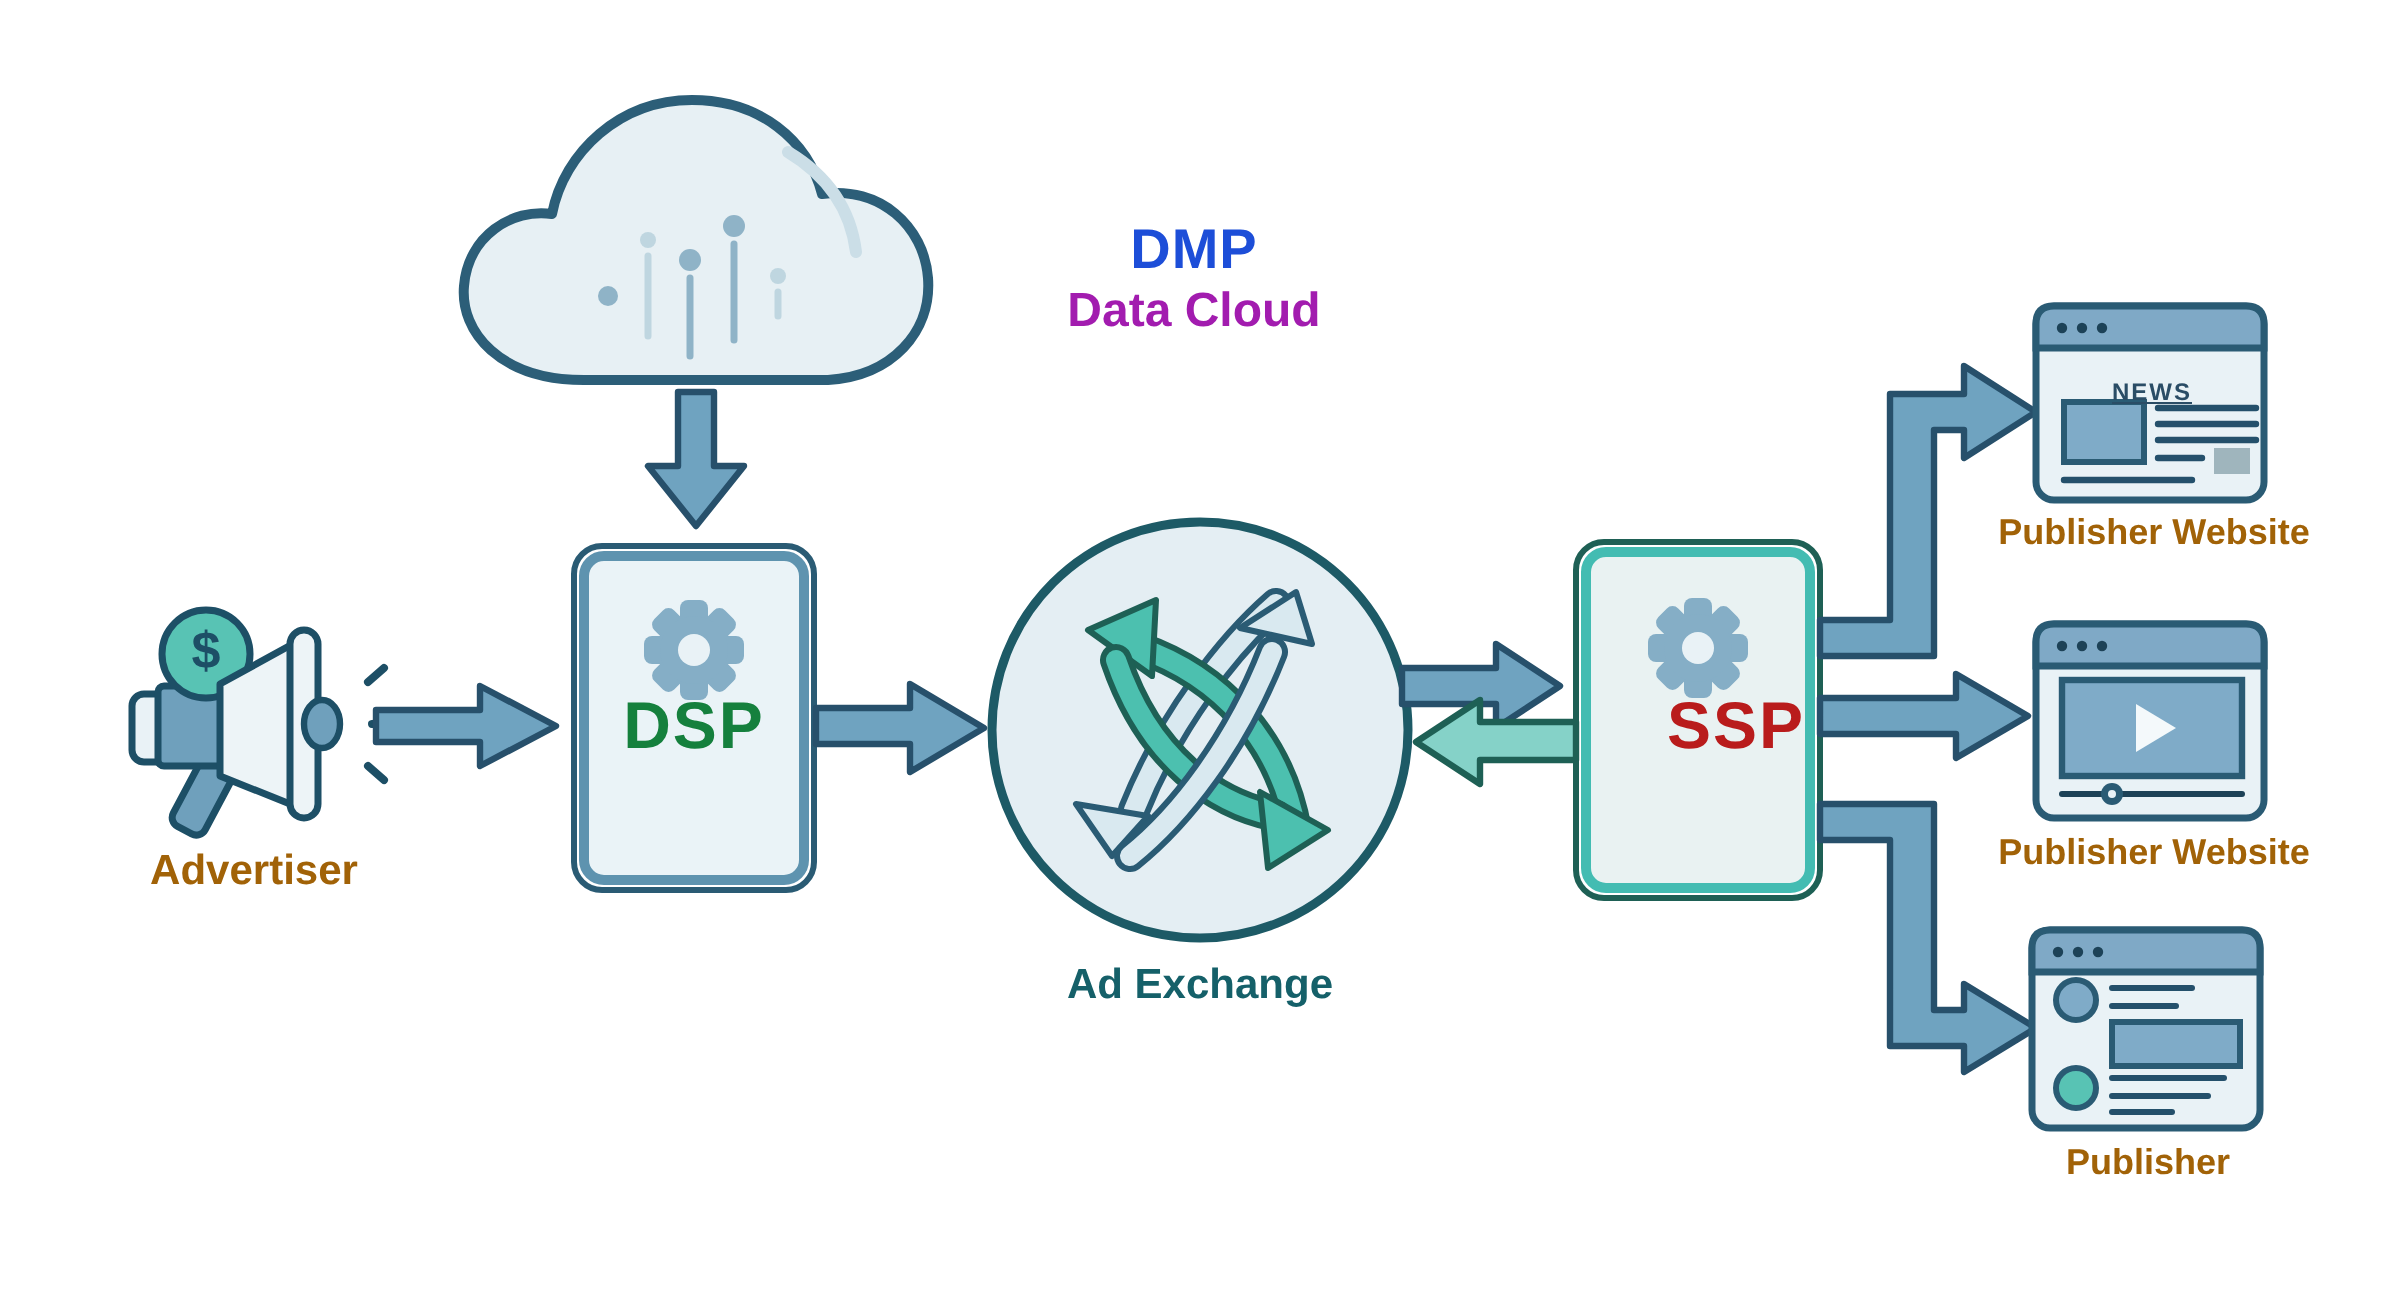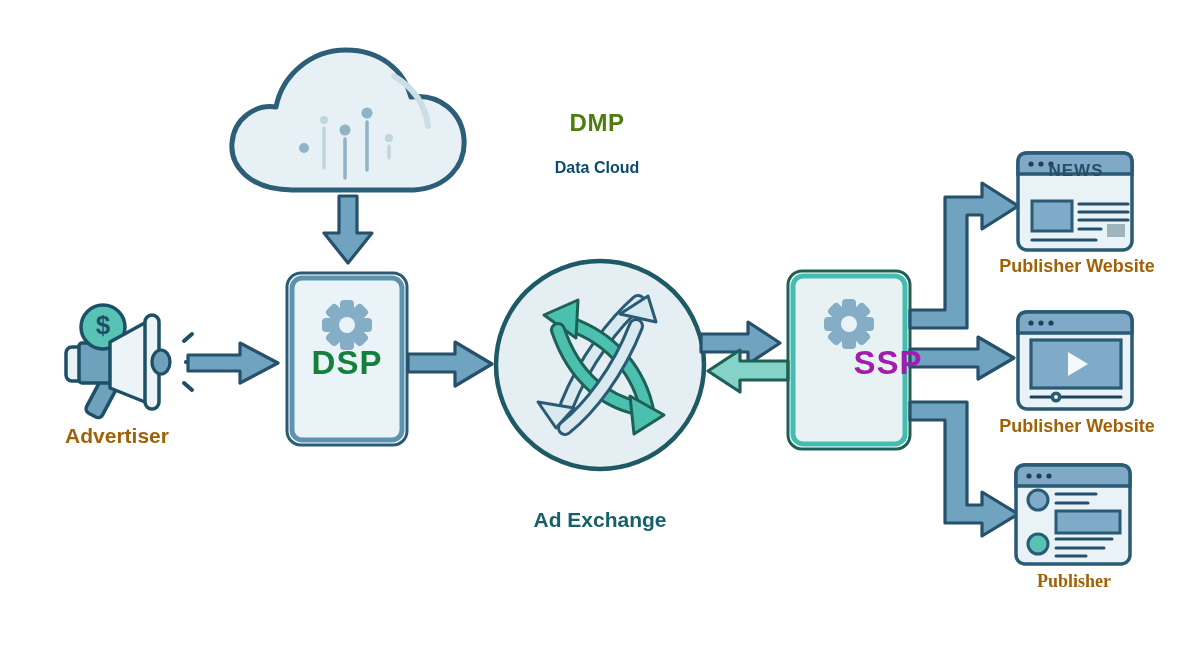--- a/index.html
+++ b/index.html
@@ -14,7 +14,7 @@
     font-family:"Liberation Sans",sans-serif;
   }
   .lbl-advertiser{left:17px;top:424px;width:200px;font-size:21px;}
-  .lbl-dmp-title{left:497px;top:110px;width:200px;font-size:24px;color:#4d7c0f;letter-spacing:.5px;}
+  .lbl-dmp-title{left:497px;top:110px;width:200px;font-size:28px;color:#1d4ed8;letter-spacing:.5px;}
   .lbl-dmp-sub{left:497px;top:159px;width:200px;font-size:16px;color:#0c4a6e;}
   .lbl-dsp{left:277px;top:345px;width:140px;font-size:33px;color:#15803d;letter-spacing:1px;}
   .lbl-ssp{left:818px;top:345px;width:140px;font-size:33px;color:#a21caf;letter-spacing:1px;}

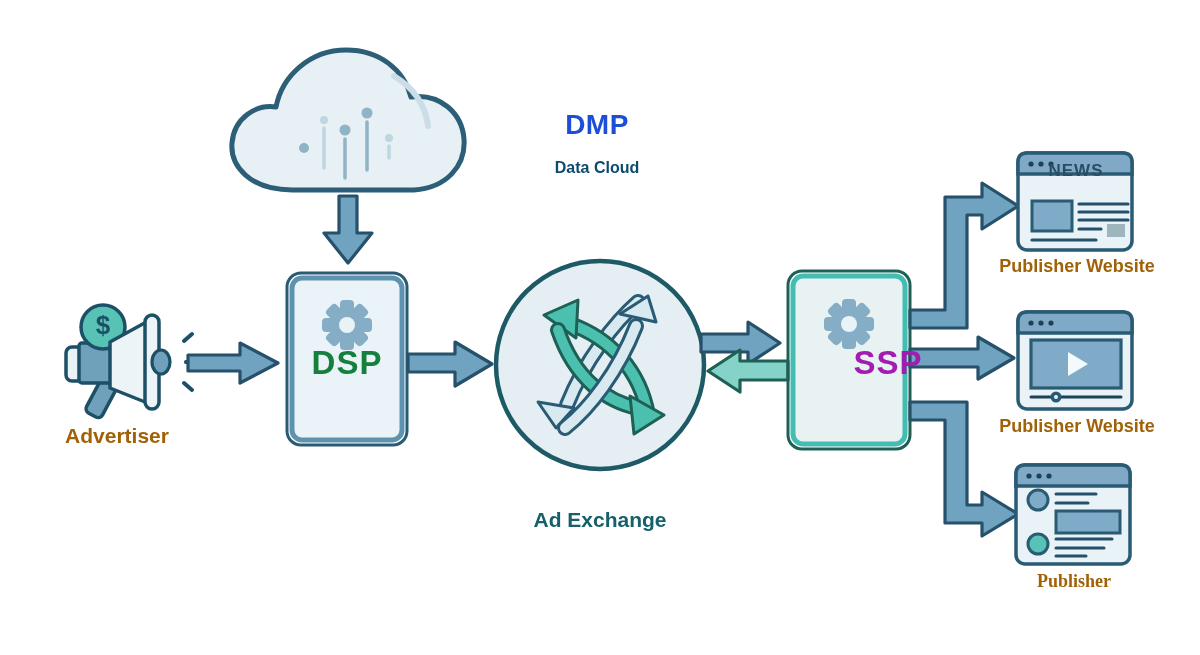--- a/index.html
+++ b/index.html
@@ -15,7 +15,7 @@
   }
   .lbl-advertiser{left:17px;top:424px;width:200px;font-size:21px;}
   .lbl-dmp-title{left:497px;top:110px;width:200px;font-size:28px;color:#1d4ed8;letter-spacing:.5px;}
-  .lbl-dmp-sub{left:497px;top:159px;width:200px;font-size:16px;color:#0c4a6e;}
+  .lbl-dmp-sub{left:497px;top:143px;width:200px;font-size:24px;color:#a21caf;}
   .lbl-dsp{left:277px;top:345px;width:140px;font-size:33px;color:#15803d;letter-spacing:1px;}
   .lbl-ssp{left:818px;top:345px;width:140px;font-size:33px;color:#a21caf;letter-spacing:1px;}
   .lbl-adx{left:500px;top:481px;width:200px;font-size:21px;color:#156069;margin-top:27px;}

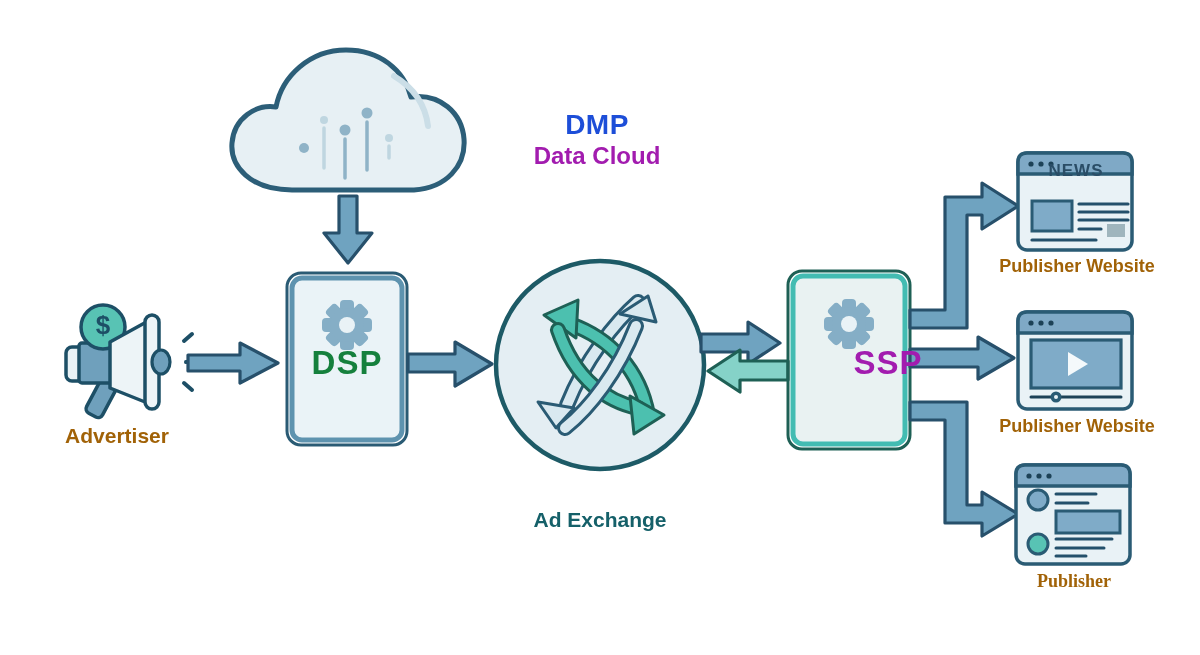--- a/index.html
+++ b/index.html
@@ -23,7 +23,7 @@
   .lbl-pub1{left:977px;top:257px;}
   .lbl-pub2{left:977px;top:417px;}
   .lbl-pub3{left:974px;top:570px;line-height:23px;font-family:Liberation Serif, serif;}
-  .lbl-news{left:1026px;top:162px;width:100px;font-size:17px;color:#2A4D66;letter-spacing:1px;}
+  .lbl-news{left:1026px;top:190px;width:100px;font-size:12px;color:#2A4D66;letter-spacing:1px;text-decoration:underline;}
   .lbl-dollar{left:85px;top:311px;width:36px;font-size:26px;color:#1D4F66;}
 </style>
 </head>

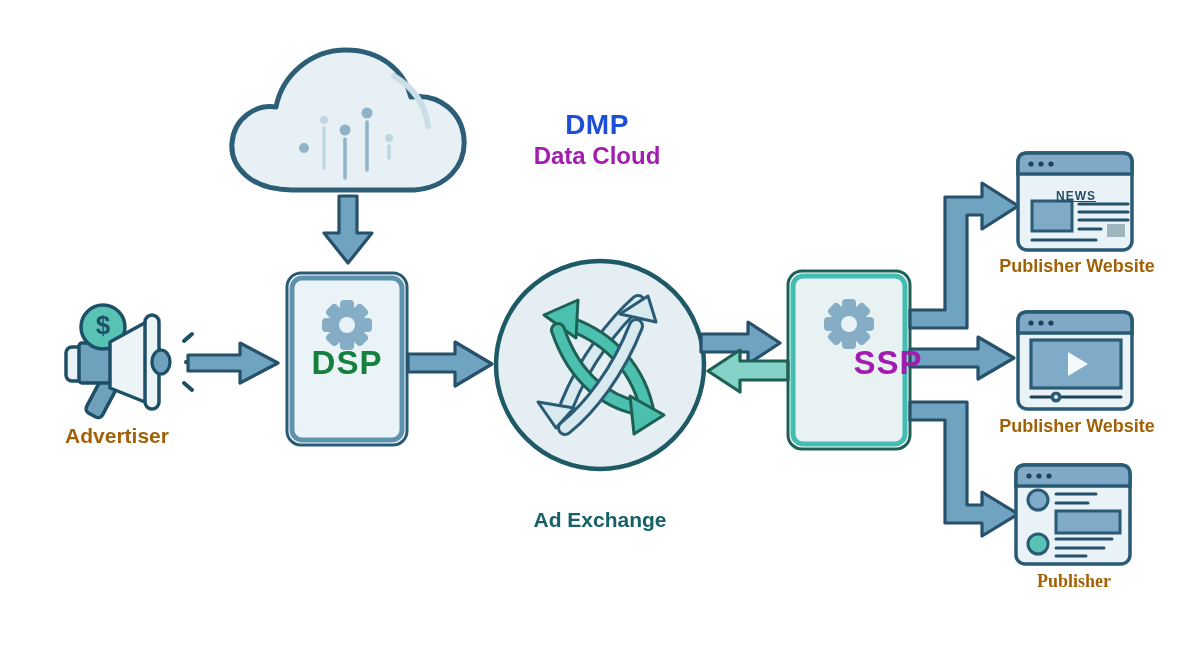--- a/index.html
+++ b/index.html
@@ -17,7 +17,7 @@
   .lbl-dmp-title{left:497px;top:110px;width:200px;font-size:28px;color:#1d4ed8;letter-spacing:.5px;}
   .lbl-dmp-sub{left:497px;top:143px;width:200px;font-size:24px;color:#a21caf;}
   .lbl-dsp{left:277px;top:345px;width:140px;font-size:33px;color:#15803d;letter-spacing:1px;}
-  .lbl-ssp{left:818px;top:345px;width:140px;font-size:33px;color:#a21caf;letter-spacing:1px;}
+  .lbl-ssp{left:798px;top:345px;width:140px;font-size:33px;color:#b91c1c;letter-spacing:1px;}
   .lbl-adx{left:500px;top:481px;width:200px;font-size:21px;color:#156069;margin-top:27px;}
   .lbl-pub{width:200px;font-size:18px;}
   .lbl-pub1{left:977px;top:257px;}

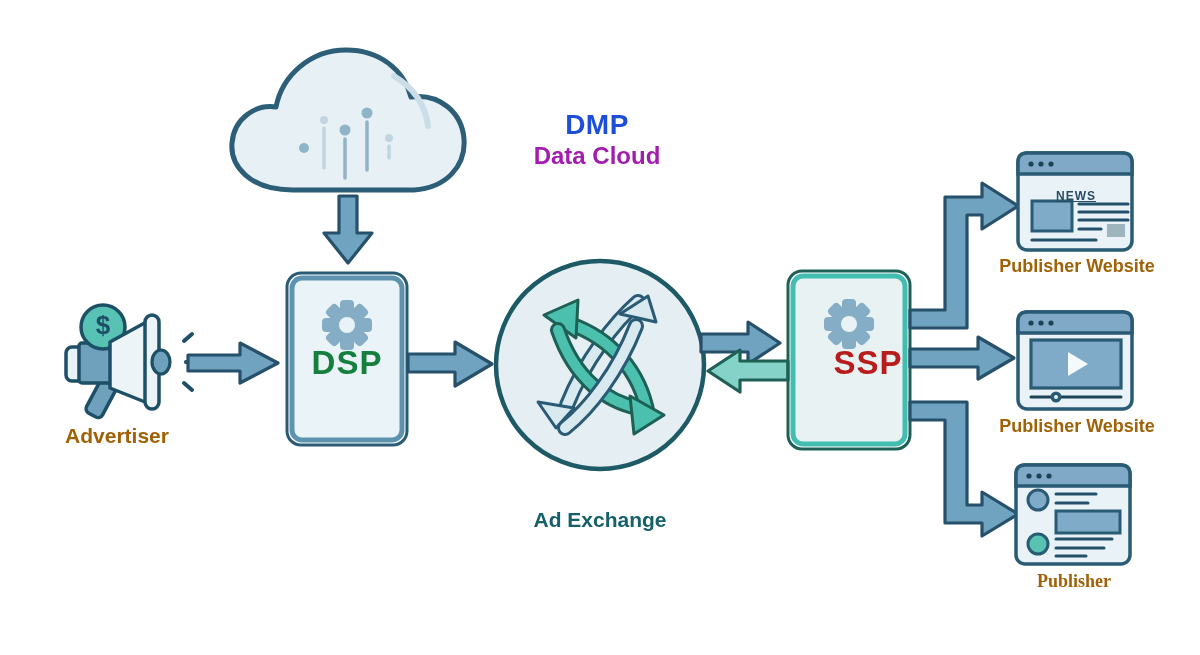--- a/index.html
+++ b/index.html
@@ -13,7 +13,7 @@
     color:#a16207;line-height:1.1;white-space:nowrap;
     font-family:"Liberation Sans",sans-serif;
   }
-  .lbl-advertiser{left:17px;top:424px;width:200px;font-size:21px;}
+  .lbl-advertiser{left:27px;top:424px;width:200px;font-size:21px;}
   .lbl-dmp-title{left:497px;top:110px;width:200px;font-size:28px;color:#1d4ed8;letter-spacing:.5px;}
   .lbl-dmp-sub{left:497px;top:143px;width:200px;font-size:24px;color:#a21caf;}
   .lbl-dsp{left:277px;top:345px;width:140px;font-size:33px;color:#15803d;letter-spacing:1px;}

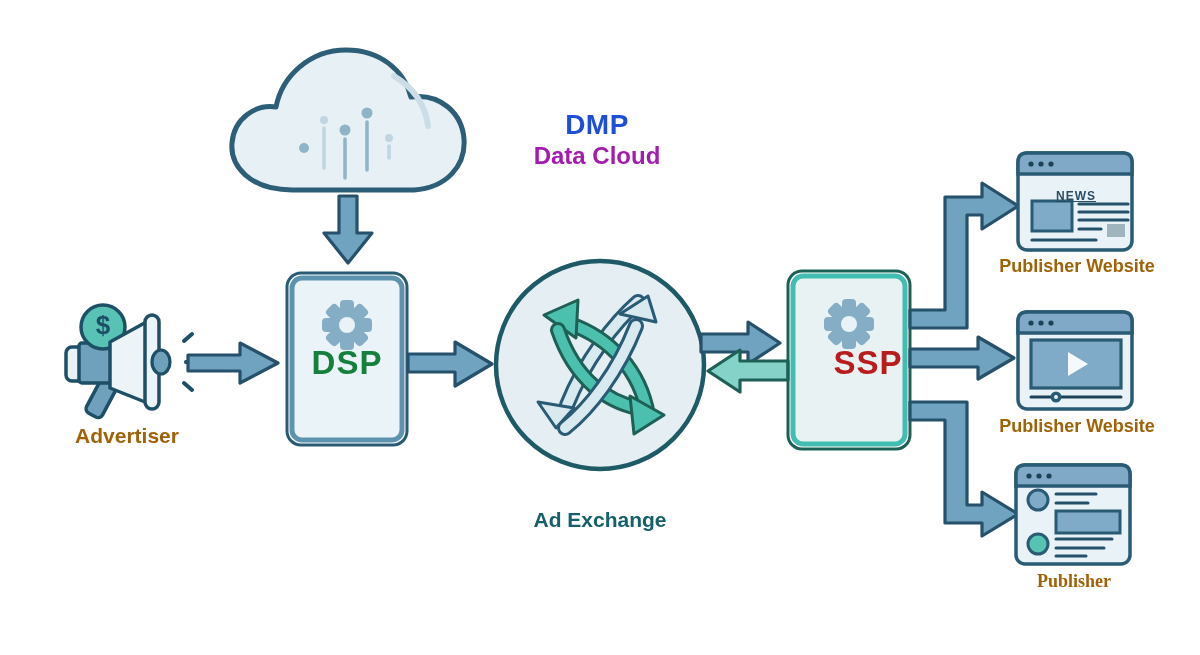--- a/index.html
+++ b/index.html
@@ -18,7 +18,7 @@
   .lbl-dmp-sub{left:497px;top:143px;width:200px;font-size:24px;color:#a21caf;}
   .lbl-dsp{left:277px;top:345px;width:140px;font-size:33px;color:#15803d;letter-spacing:1px;}
   .lbl-ssp{left:798px;top:345px;width:140px;font-size:33px;color:#b91c1c;letter-spacing:1px;}
-  .lbl-adx{left:500px;top:481px;width:200px;font-size:21px;color:#156069;margin-top:27px;}
+  .lbl-adx{left:500px;top:481px;width:200px;font-size:21px;color:#156069;}
   .lbl-pub{width:200px;font-size:18px;}
   .lbl-pub1{left:977px;top:257px;}
   .lbl-pub2{left:977px;top:417px;}

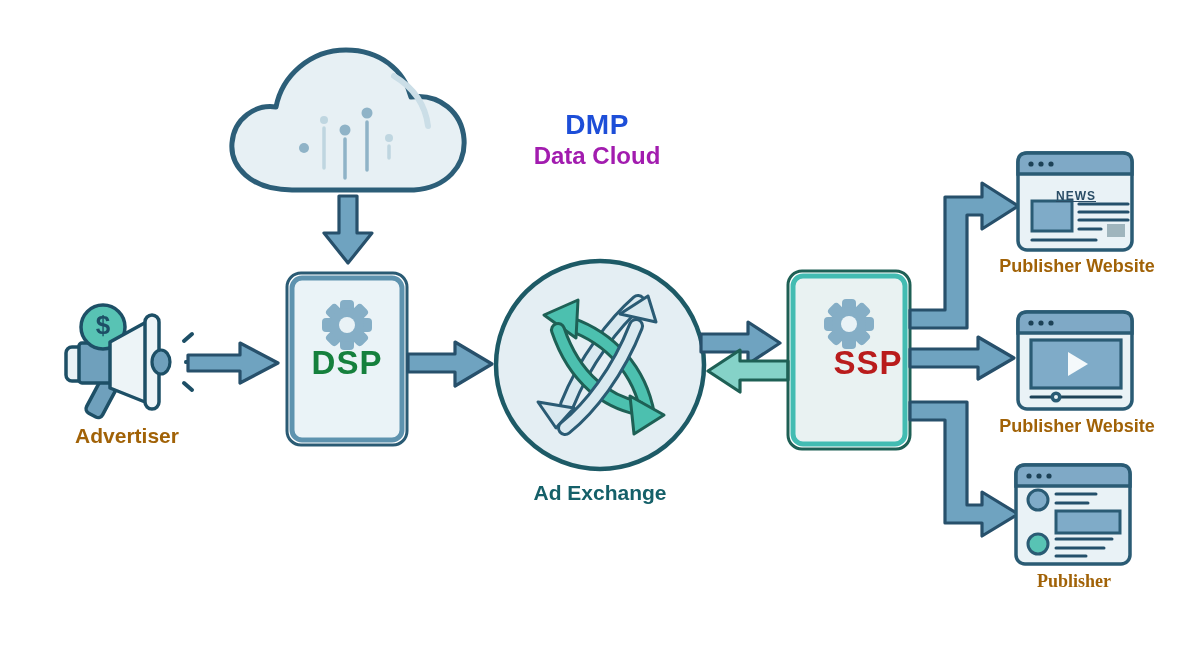--- a/index.html
+++ b/index.html
@@ -22,7 +22,7 @@
   .lbl-pub{width:200px;font-size:18px;}
   .lbl-pub1{left:977px;top:257px;}
   .lbl-pub2{left:977px;top:417px;}
-  .lbl-pub3{left:974px;top:570px;line-height:23px;font-family:Liberation Serif, serif;}
+  .lbl-pub3{left:974px;top:570px;line-height:23px;}
   .lbl-news{left:1026px;top:190px;width:100px;font-size:12px;color:#2A4D66;letter-spacing:1px;text-decoration:underline;}
   .lbl-dollar{left:85px;top:311px;width:36px;font-size:26px;color:#1D4F66;}
 </style>

